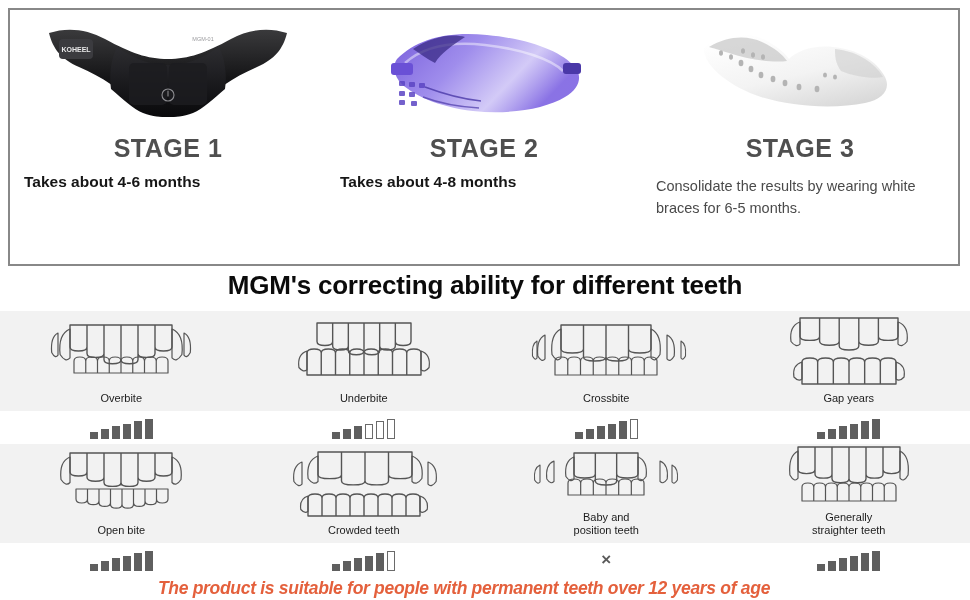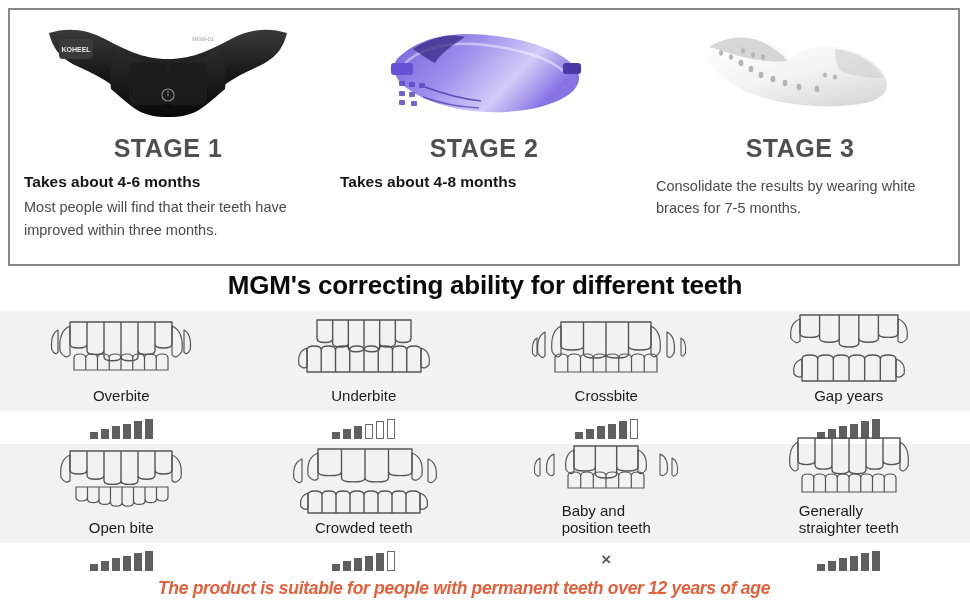--- a/index.html
+++ b/index.html
@@ -262,7 +262,7 @@
       </svg>
     </div>
     <div class="stage-title">STAGE 3</div>
-    <div class="stage-body">Consolidate the results by wearing white braces for 7-5 months.</div>
+    <div class="stage-body">Consolidate the results by wearing white braces for 6-5 months.</div>
   </div>
 
 </div>

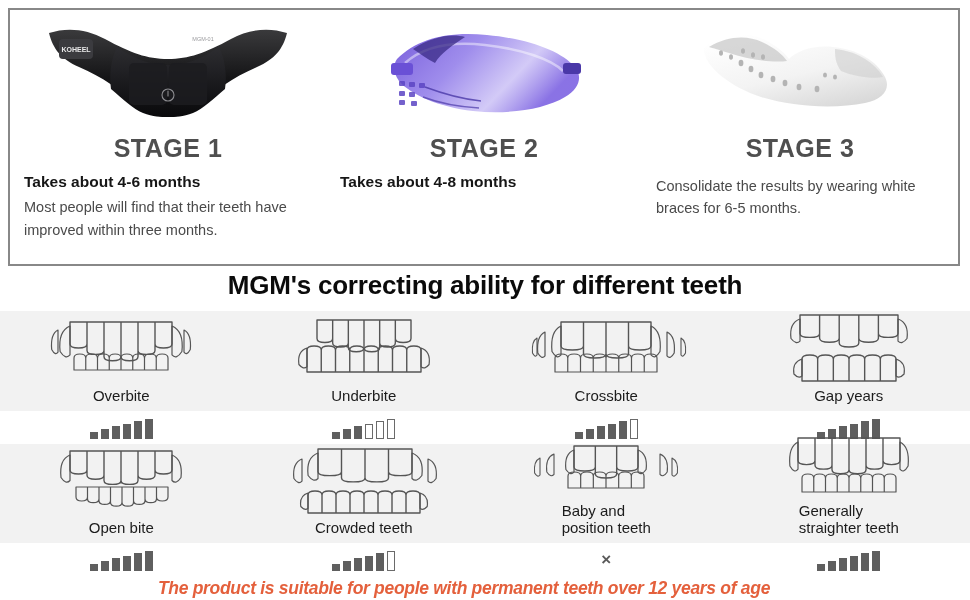--- a/index.html
+++ b/index.html
@@ -191,7 +191,6 @@
     </div>
     <div class="stage-title">STAGE 1</div>
     <div class="stage-head">Takes about 4-6 months</div>
-    <div class="stage-body">Most people will find that their teeth have improved within three months.</div>
   </div>
 
   <div class="stage-col c2">

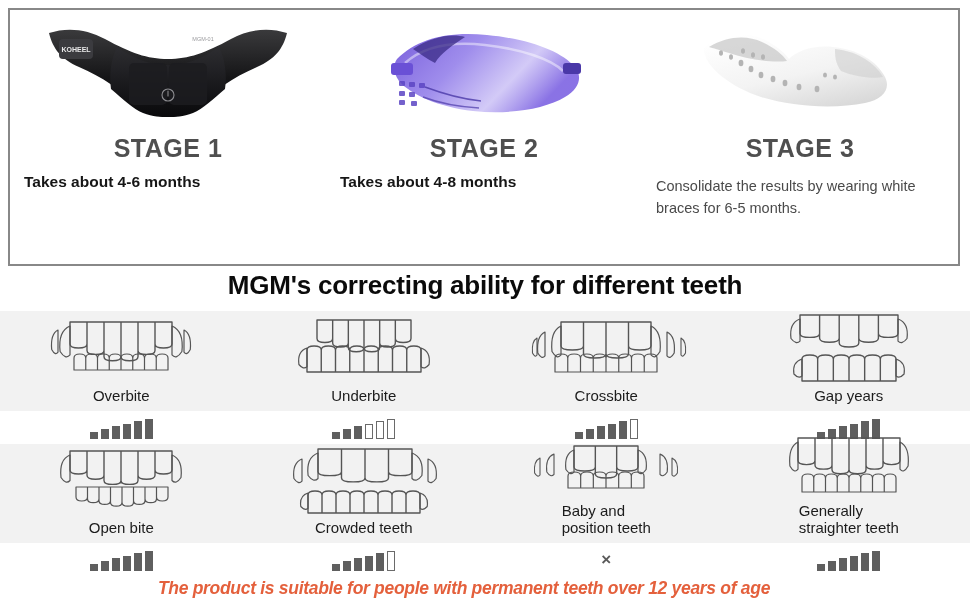--- a/index.html
+++ b/index.html
@@ -114,8 +114,9 @@
     width: 100%;
   }
   .teeth-label {
-    font-size: 15px;
+    font-size: 11px;
     color: #1c1c1c;
+    text-align: center;
     line-height: 1.18;
     padding-bottom: 6px;
   }

